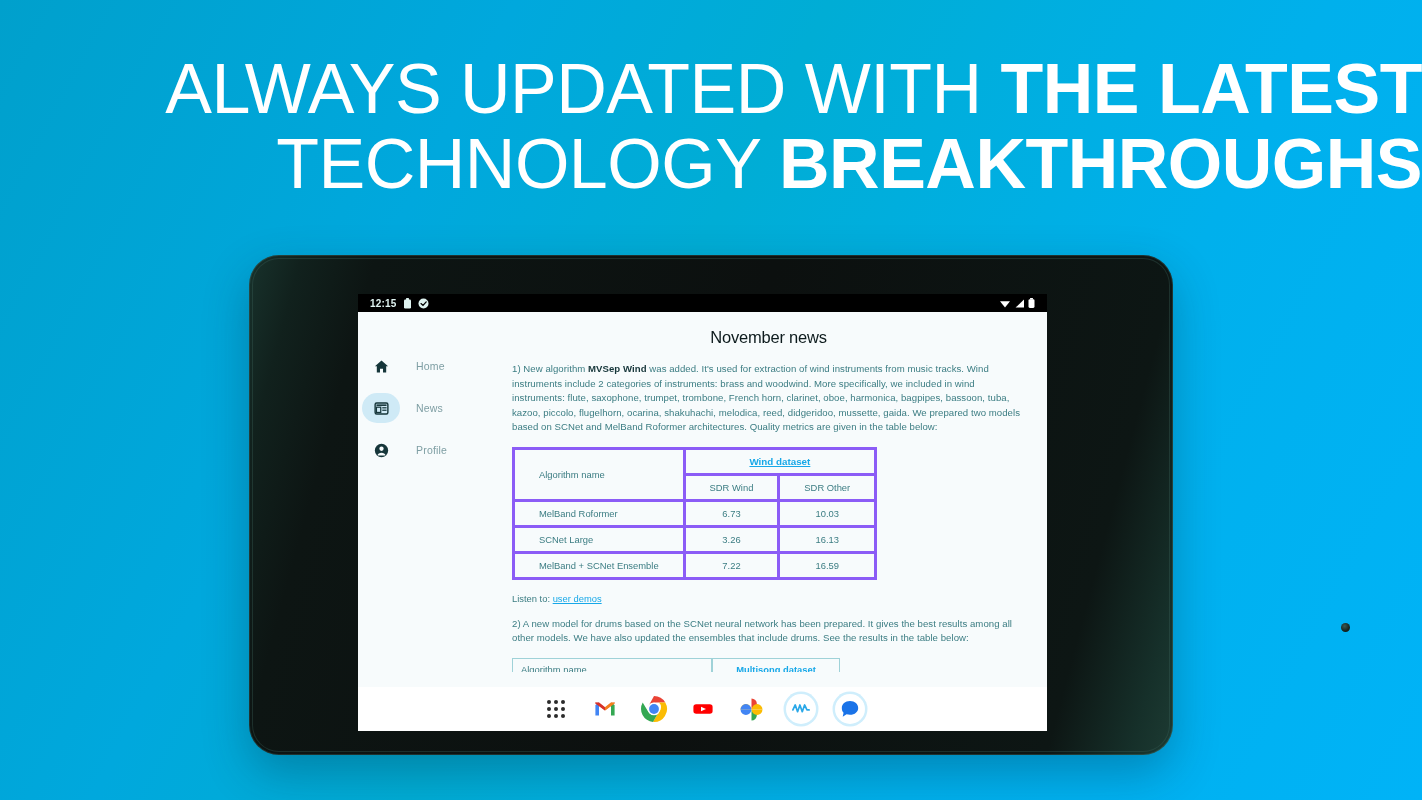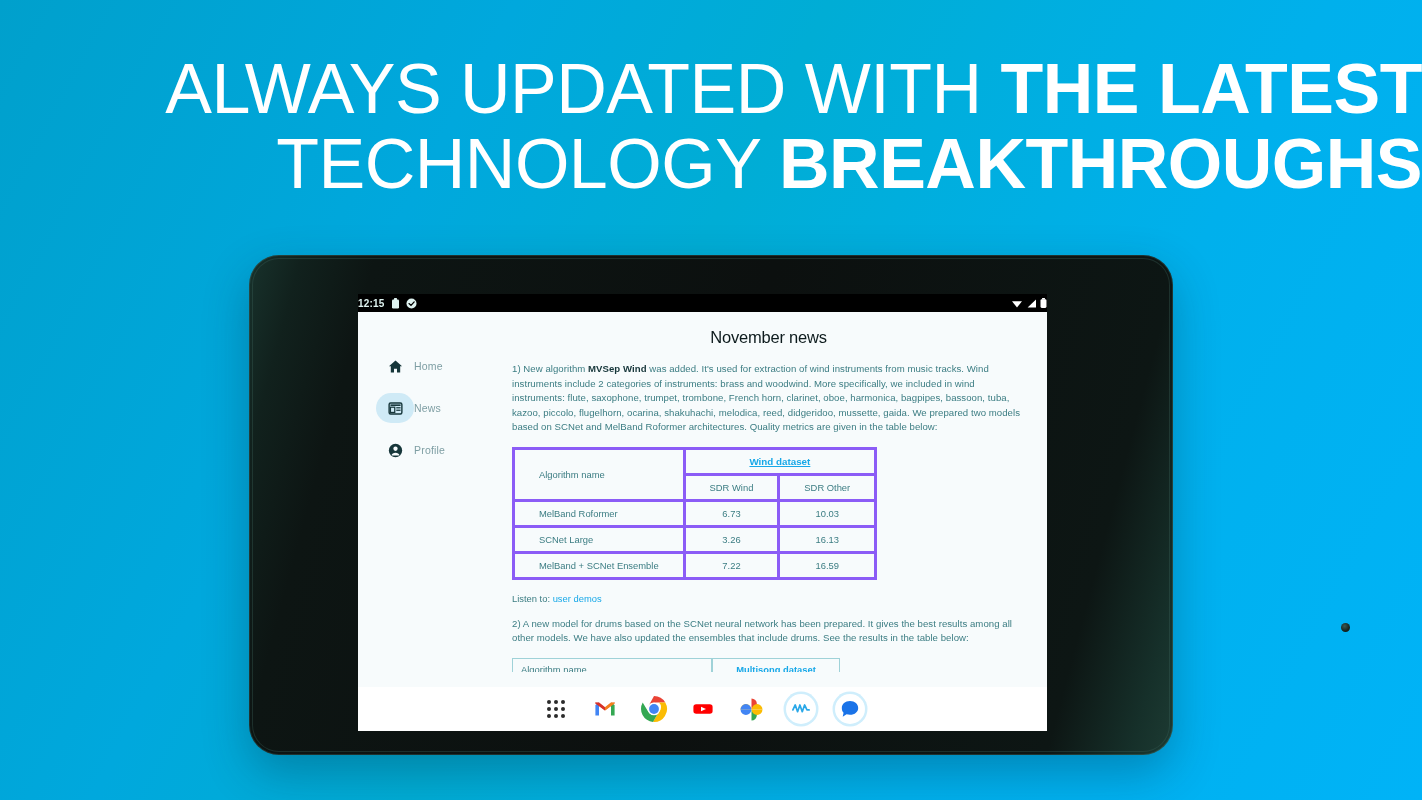--- a/index.html
+++ b/index.html
@@ -58,7 +58,7 @@
   .statusbar{
     height:18px; background:#000;
     display:flex; align-items:center; justify-content:space-between;
-    padding:0 0; color:#dff3f0;
+    padding:0 12px; color:#dff3f0;
   }
   .sb-left{ display:flex; align-items:center; gap:6px; }
   .sb-time{ font-size:10px; font-weight:700; letter-spacing:.2px; }

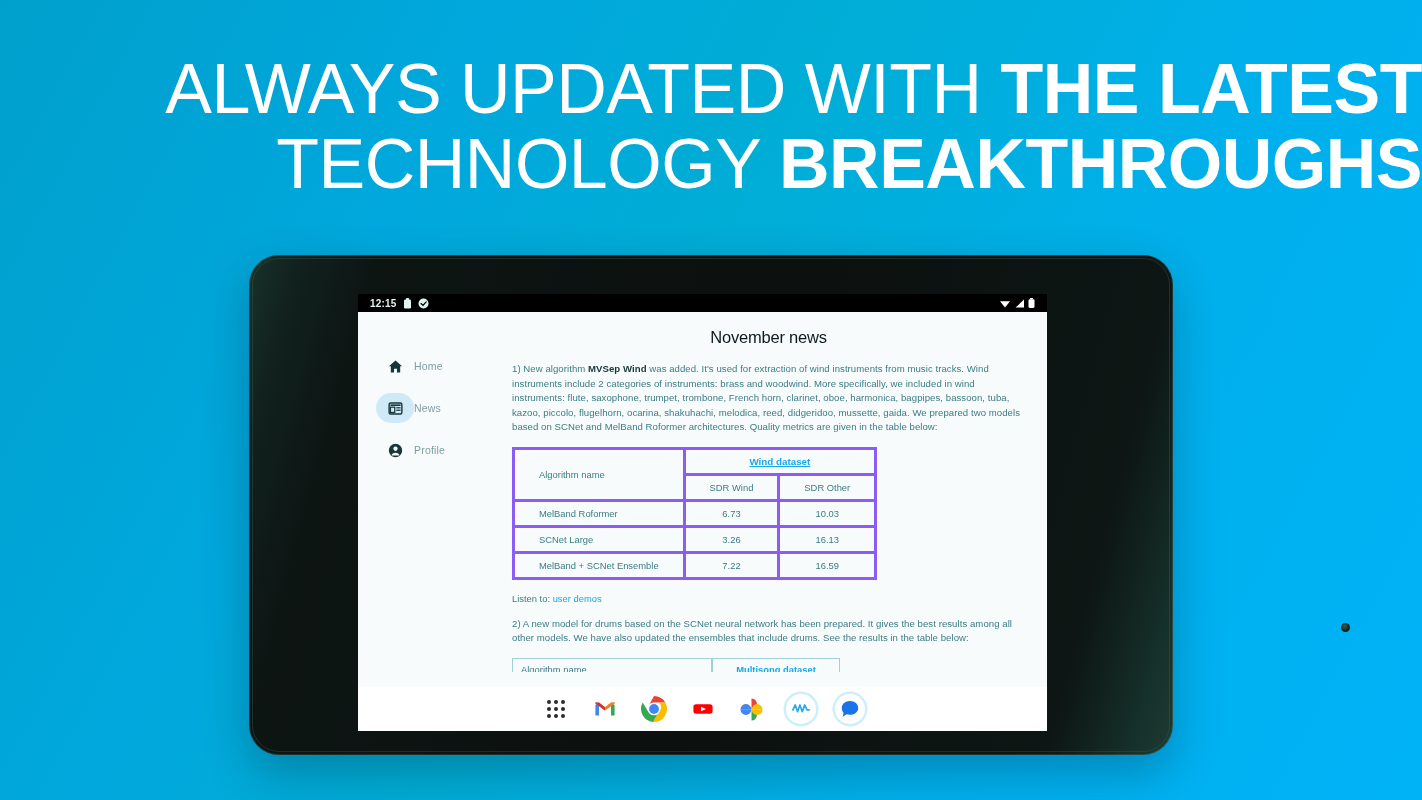--- a/index.html
+++ b/index.html
@@ -71,8 +71,8 @@
   
   .sidebar{ width:146px; flex:0 0 146px; padding-top:38px; background:#f7fbfc; }
   .nav-item{
-    display:flex; align-items:center; 
-    height:32px; margin:0 0 10px 0; padding-left:18px;
+    display:flex; align-items:center; gap:16px;
+    height:32px; margin:0 0 10px 0; padding-left:4px;
     cursor:pointer;
   }
   .nav-pill{

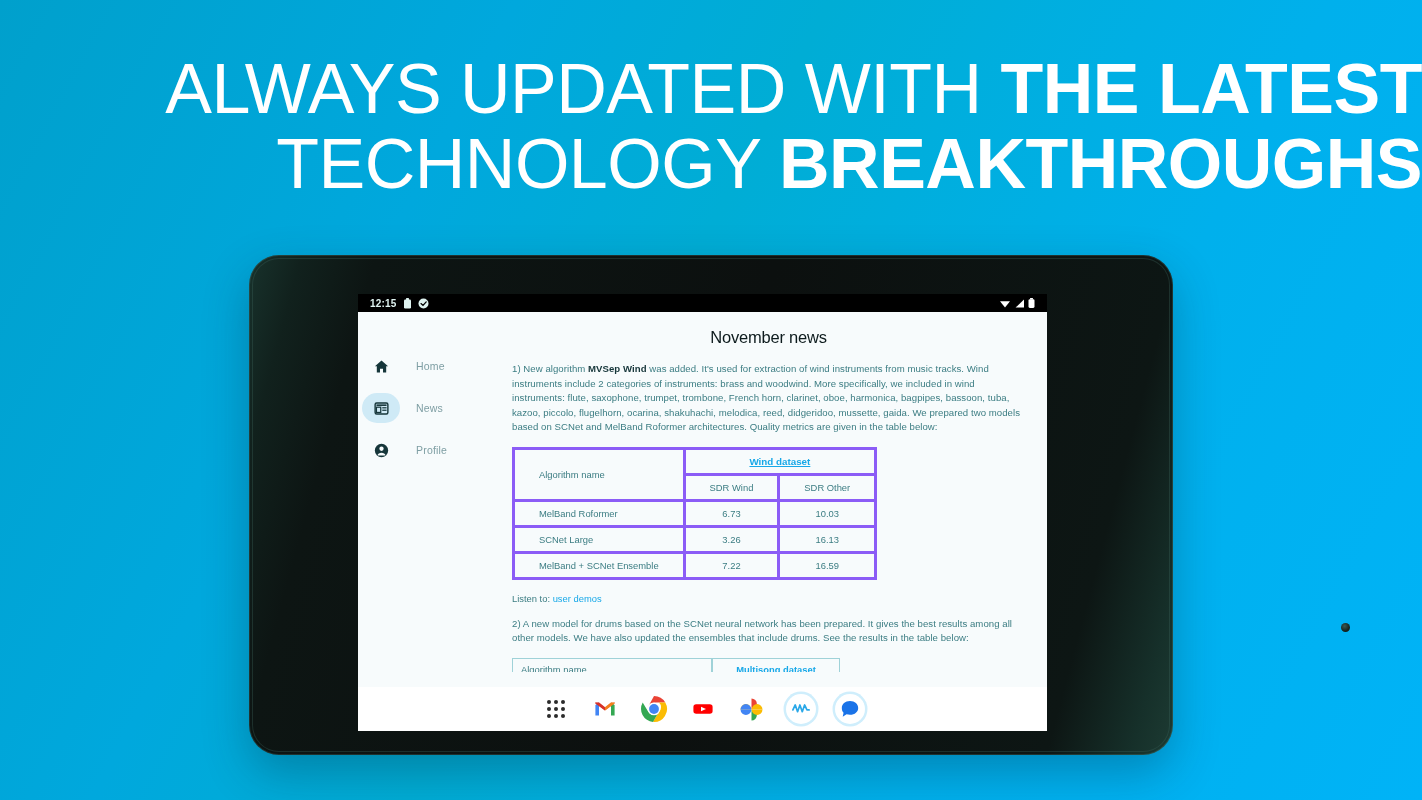--- a/index.html
+++ b/index.html
@@ -116,7 +116,7 @@
     font-size:9.8px; cursor:pointer;
   }
   .listen{ font-size:9.4px; color:#3c7d83; margin-bottom:13px; }
-  .listen a{ color:#17a8e8; cursor:pointer;margin-top:47px; }
+  .listen a{ color:#17a8e8; text-decoration:underline; cursor:pointer;margin-top:47px; }
 
   
   .table2-clip{

